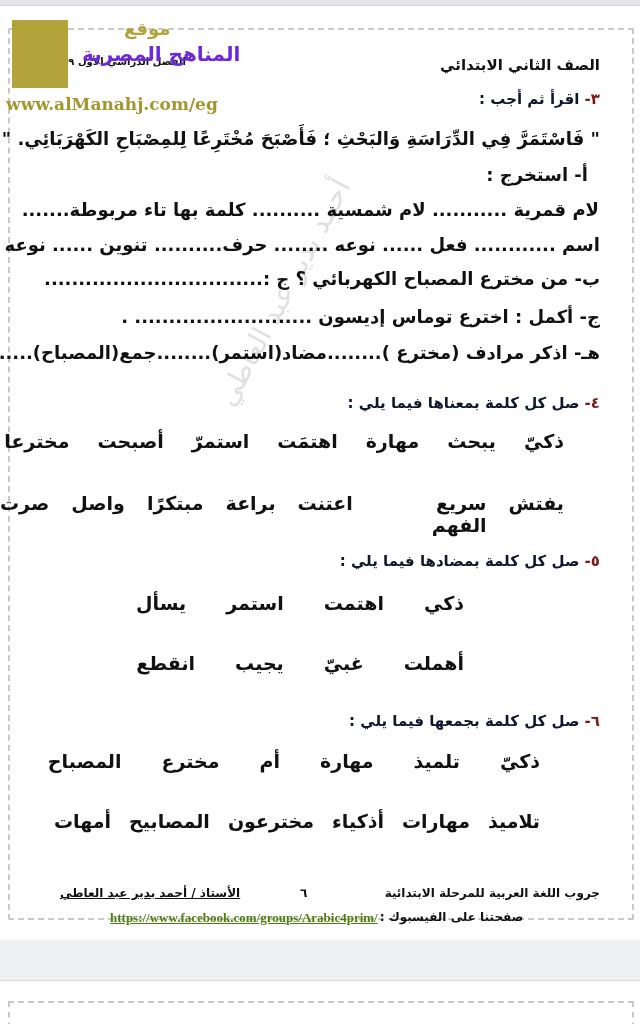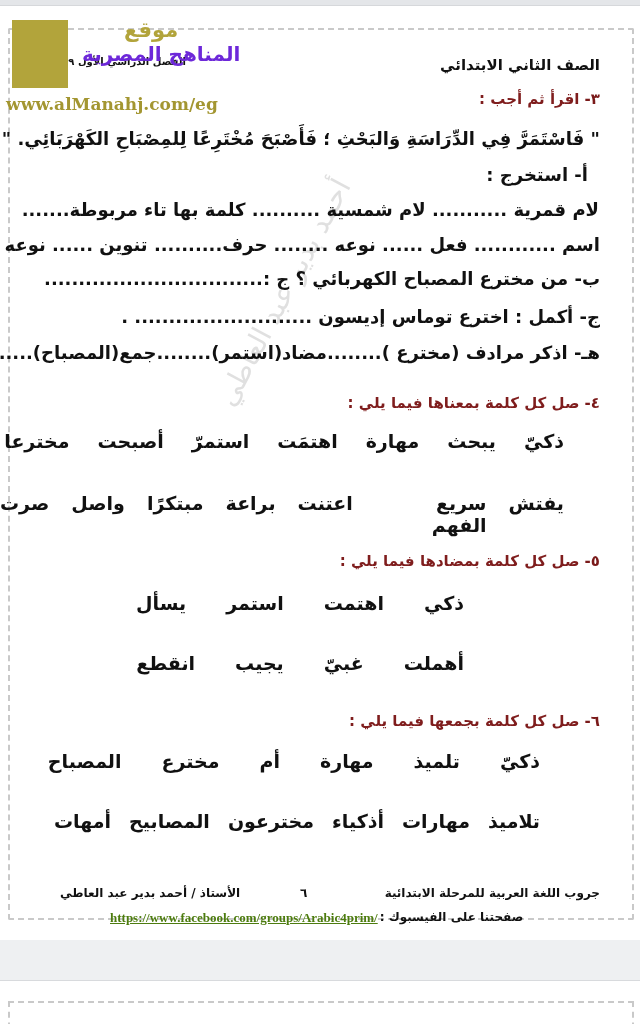--- a/index.html
+++ b/index.html
@@ -24,7 +24,7 @@
     .hdr-term  { left: 50px; top: 50px; font-size: 10px; }
 
     .logo-block { position: absolute; left: 12px; top: 14px; width: 56px; height: 68px; background: #b2a43b; }
-    .logo-text1 { position: absolute; left: 124px; top: 12px; font-size: 21px; font-weight: bold; color: #b2a43b; direction: rtl; }
+    .logo-text1 { position: absolute; left: 124px; top: 12px; font-size: 18px; font-weight: bold; color: #b2a43b; direction: rtl; }
     .logo-text2 { position: absolute; left: 82px; top: 36px; font-size: 20px; font-weight: bold; color: #6d28d9; direction: rtl; }
     .logo-url   { position: absolute; left: 6px; top: 88px; font-family: "DejaVu Serif", serif; font-size: 17px; font-weight: bold; color: #a39631; }
 

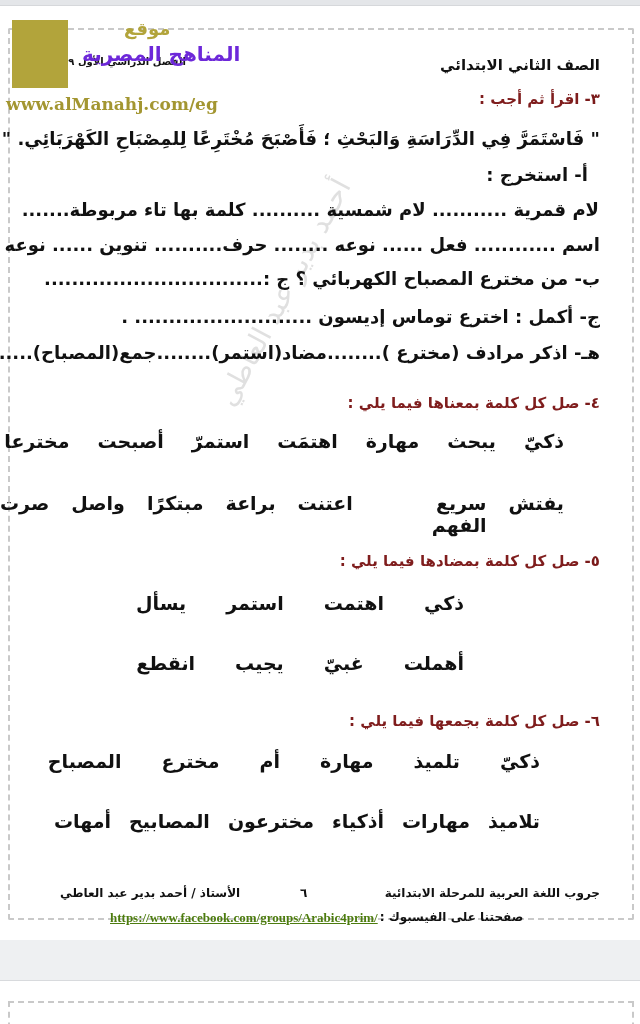--- a/index.html
+++ b/index.html
@@ -31,7 +31,7 @@
     .q-title { font-weight: bold; font-size: 15px; color: #111; }
     .q-title .num { color: #7a1a1a; }
     .q-title .txt { color: #111; }
-    .q-title.red .txt { color: #7f1d1d; }
+    .q-title.red .txt { color: #0f172a; }
 
     .passage { right: 40px; top: 122px; font-size: 18px; font-weight: bold; color: #111; }
     .line { font-size: 18px; font-weight: bold; color: #111; white-space: nowrap; }

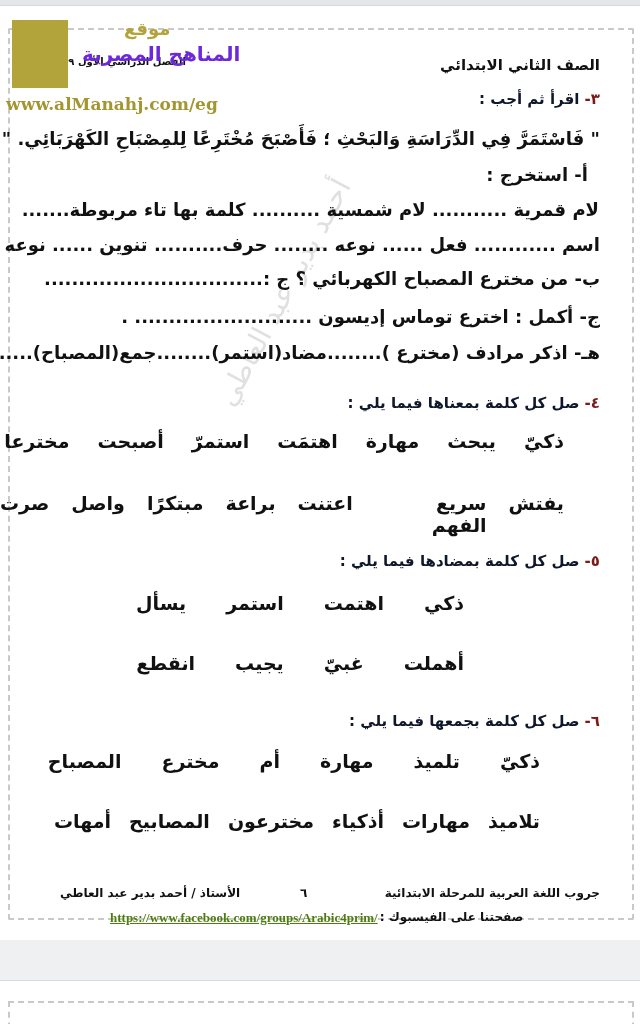--- a/index.html
+++ b/index.html
@@ -39,7 +39,7 @@
     .word-row { display: flex; direction: rtl; position: absolute; font-size: 19px; font-weight: bold; color: #111; }
     .word-row span { display: inline-block; }
 
-    .footer-left { left: 60px; top: 880px; font-size: 12px; font-weight: bold; }
+    .footer-left { left: 60px; top: 880px; font-size: 12px; font-weight: bold; text-decoration: underline; }
     .footer-right { right: 40px; top: 880px; font-size: 12px; font-weight: bold; }
     .footer-num { left: 300px; top: 880px; font-size: 12px; font-weight: bold; }
     .footer-link-row { left: 110px; top: 904px; font-size: 12px; font-weight: bold; display: flex; direction: rtl; gap: 2px; }

